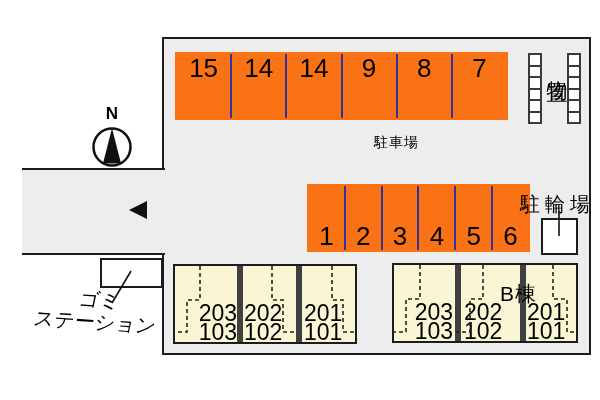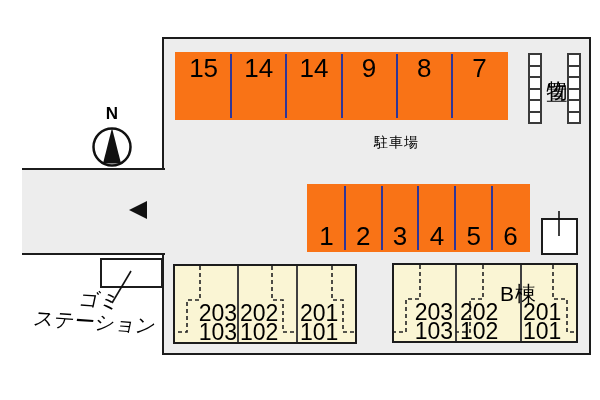--- a/index.html
+++ b/index.html
@@ -152,6 +152,7 @@
   <div class="building-name" style="left:500px;top:270px;margin-top:10px;">B棟</div>
 
   <div class="lbl parking-lbl">駐車場</div>
+  <div class="lbl bike-lbl">駐輪場</div>
   <div class="lbl storage-lbl">物置</div>
   <div class="lbl garbage-lbl">
     <div>ゴミ</div>

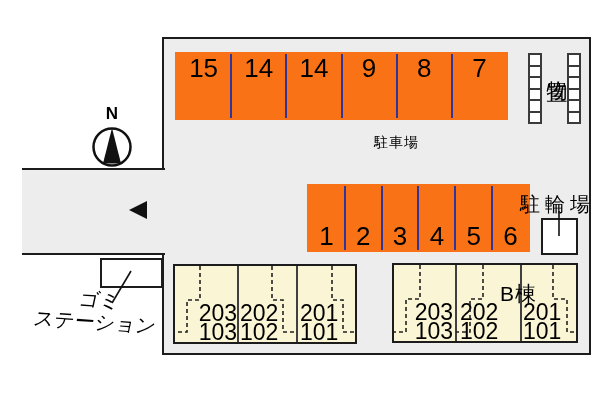--- a/index.html
+++ b/index.html
@@ -43,7 +43,7 @@
     display:flex;z-index:3;
   }
   .b-section{position:relative;box-sizing:border-box;height:100%;}
-  .b-section.bl{border-left:2px solid #404040;}
+  .b-section.bl{border-left:6px solid #404040;}
   .units{position:absolute;bottom:0;font-size:23px;line-height:19px;white-space:nowrap;}
   
   .lbl{position:absolute;z-index:5;white-space:nowrap;}

